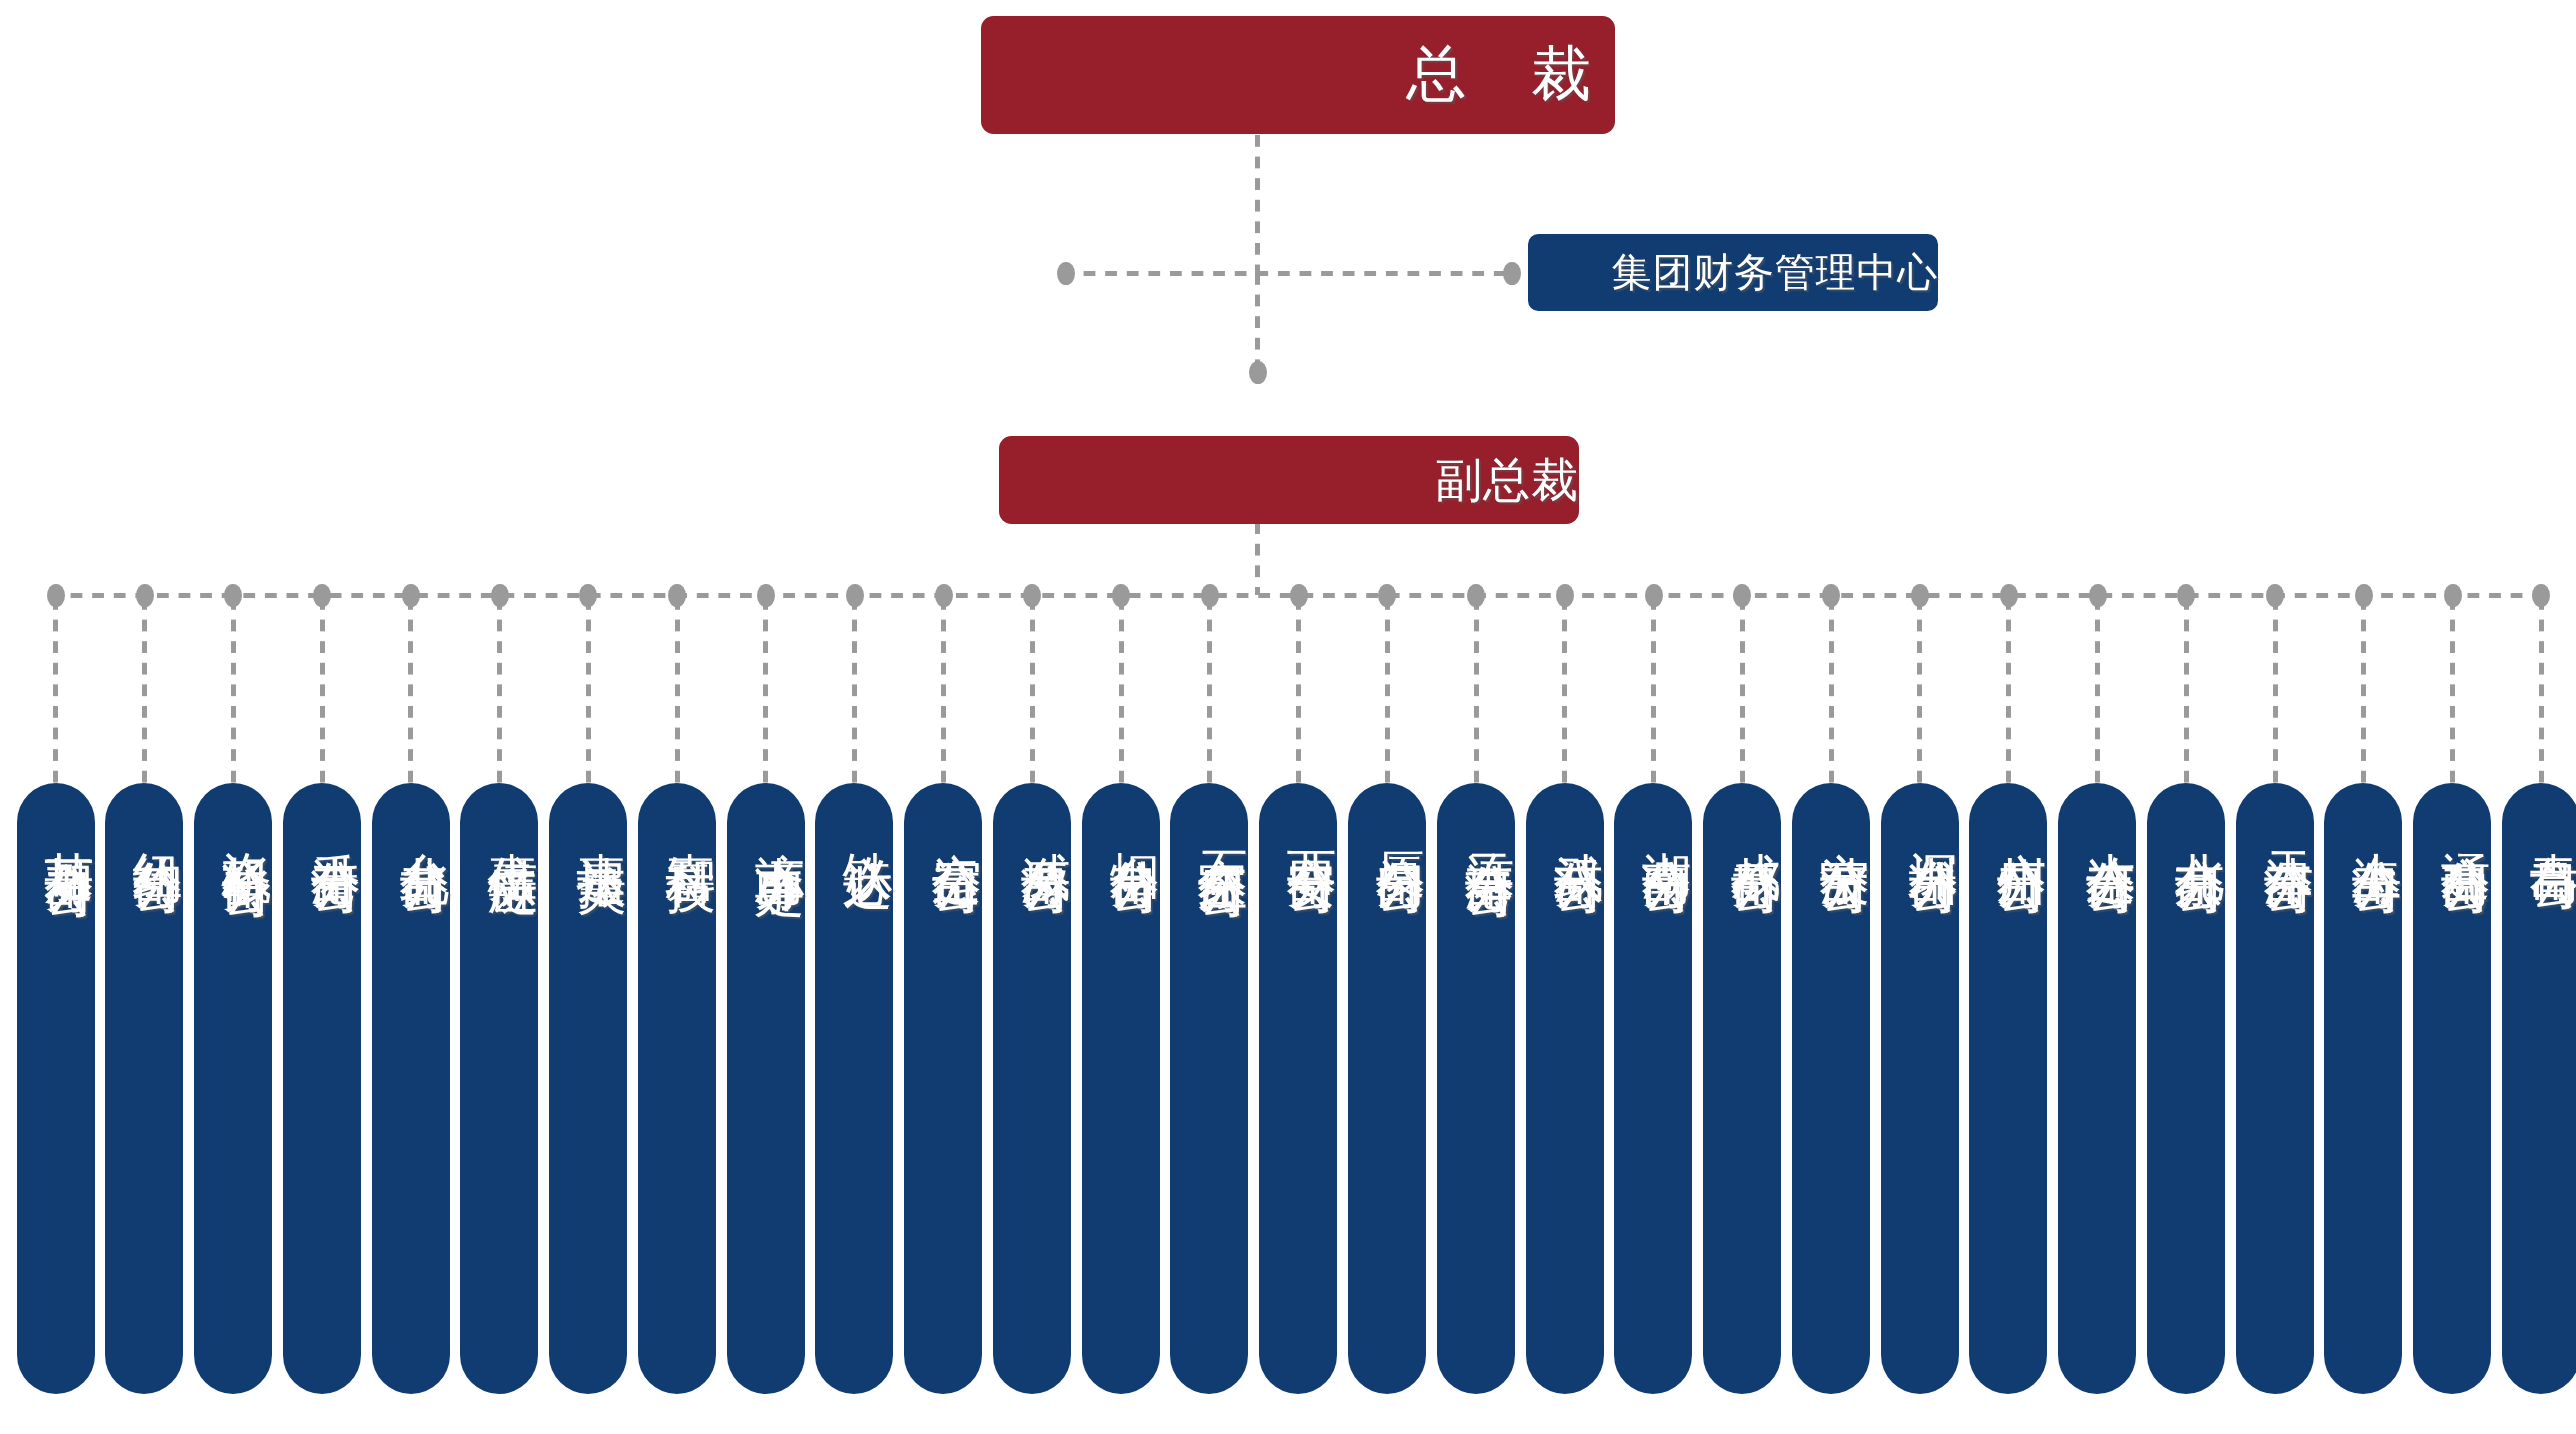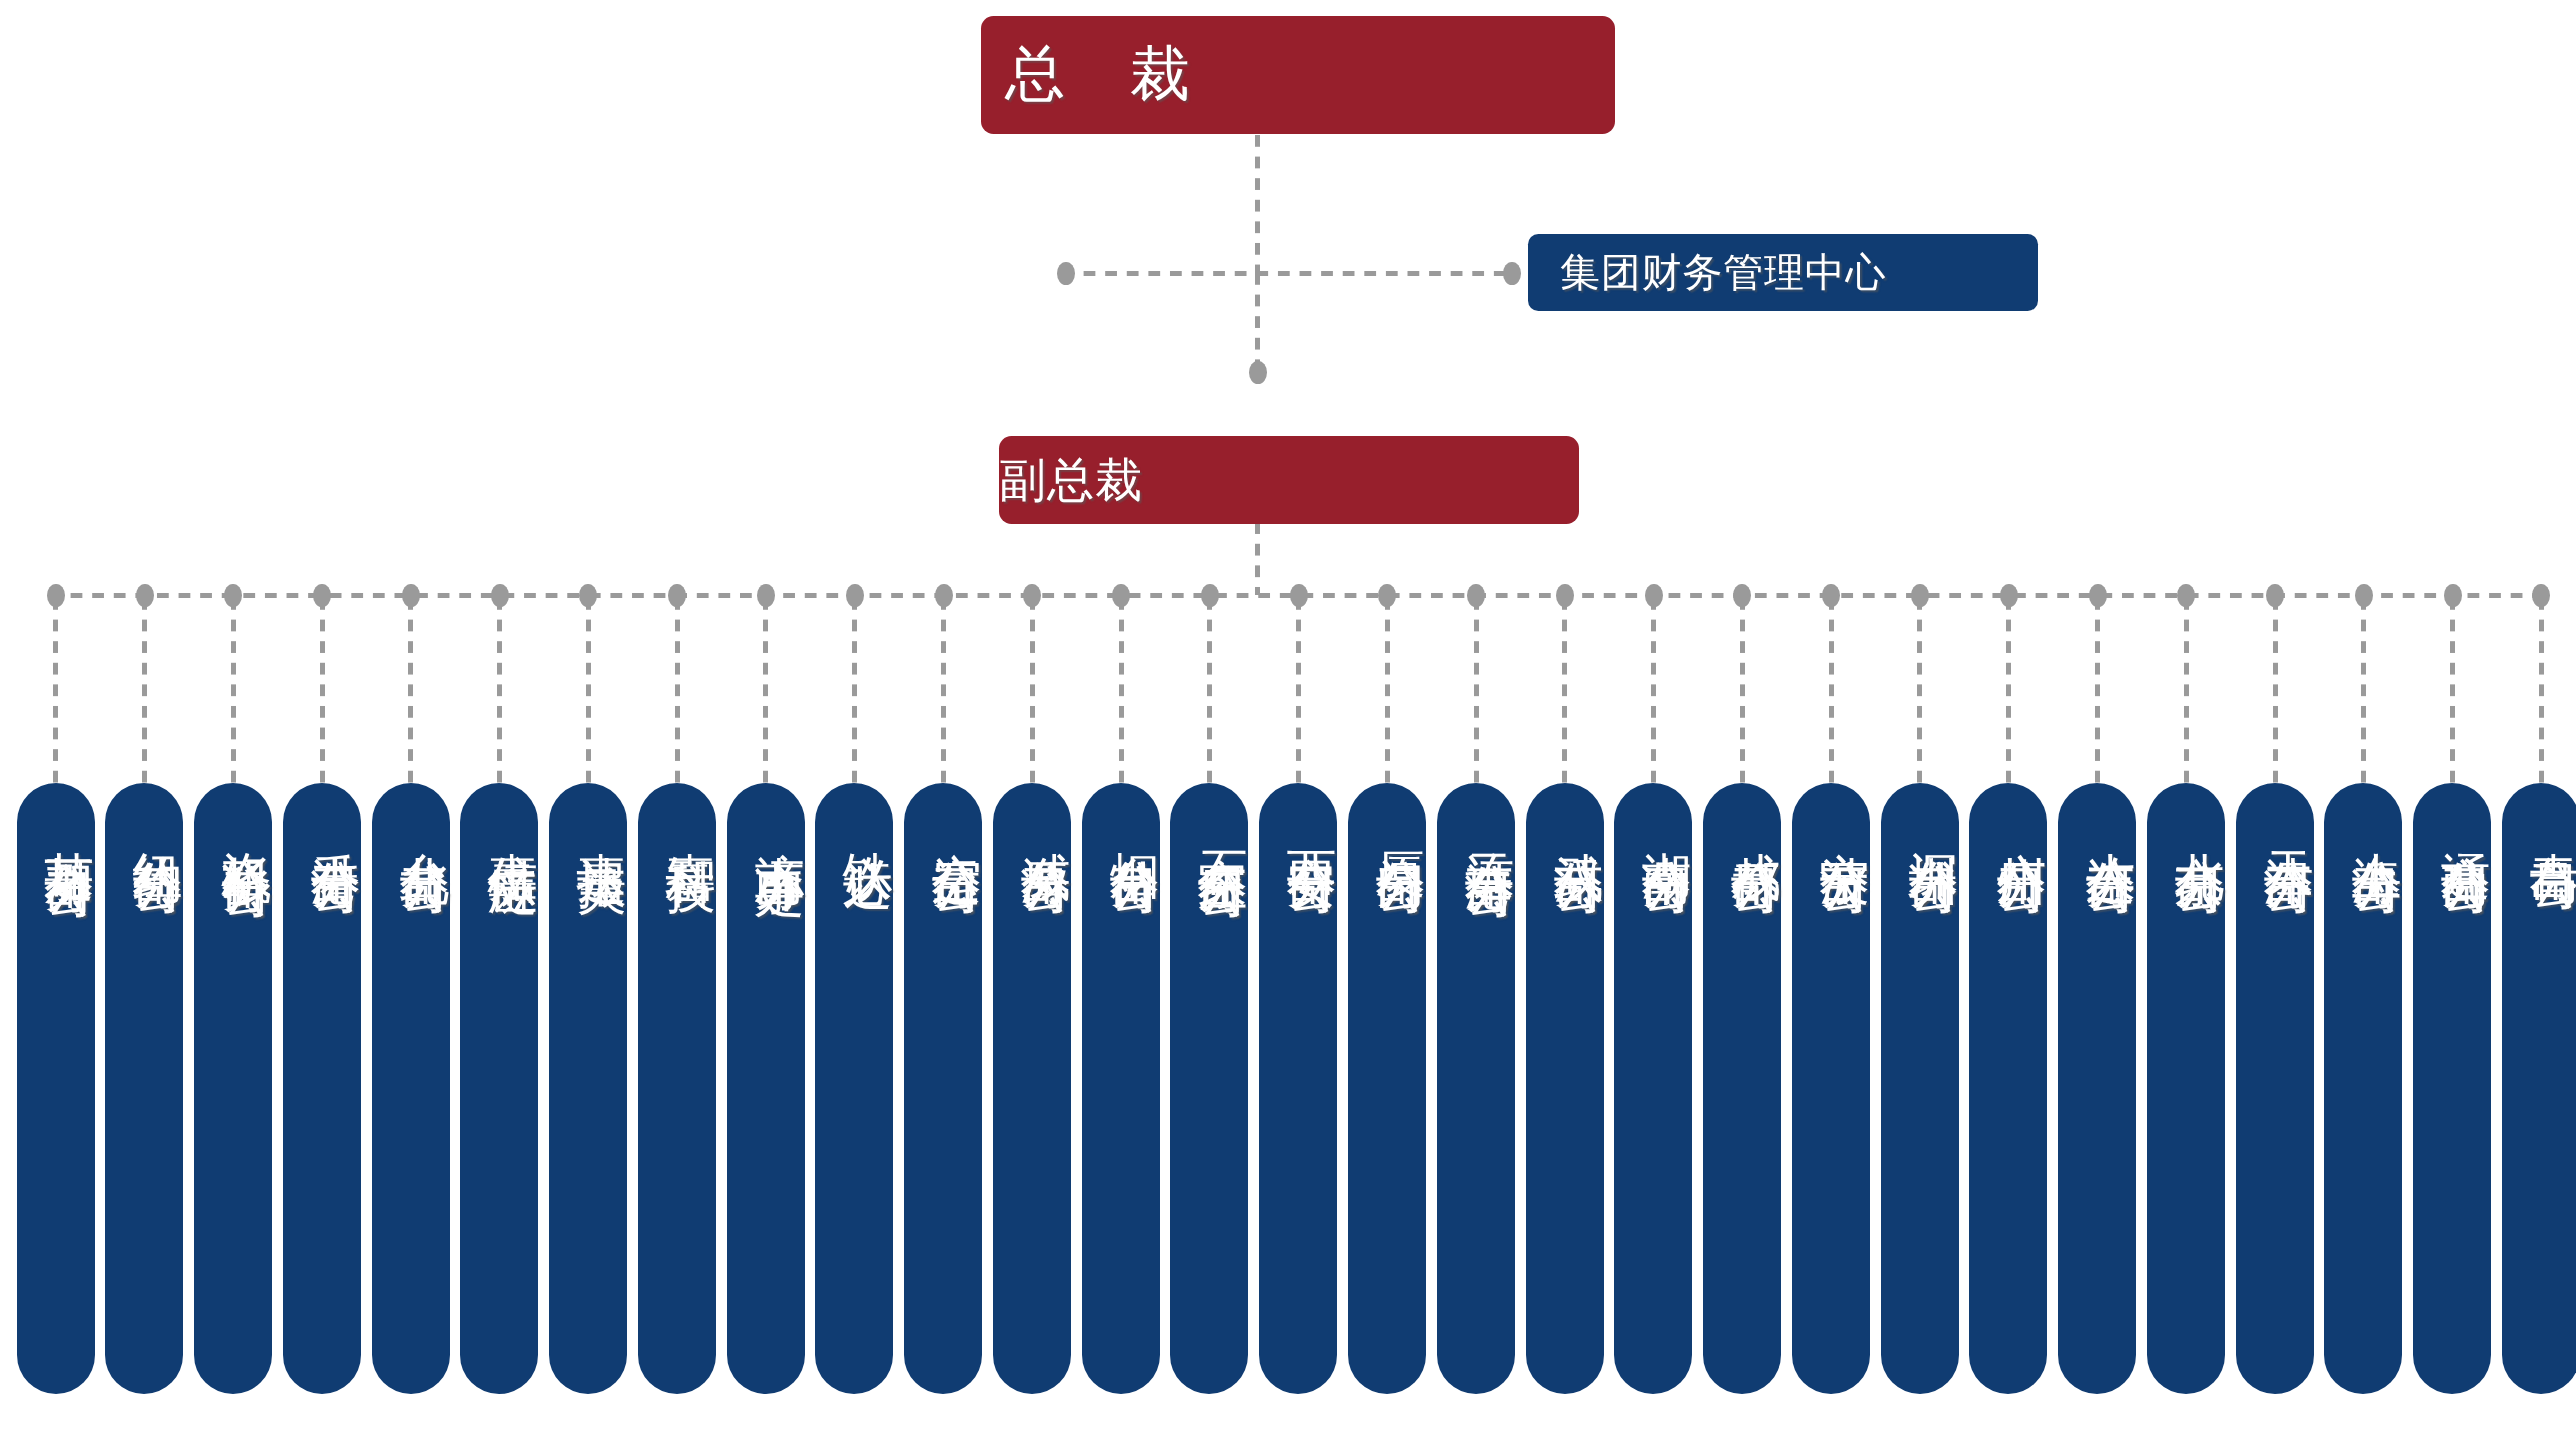--- a/index.html
+++ b/index.html
@@ -26,7 +26,7 @@
     box-sizing: border-box;
     display: flex;
     align-items: center;
-    justify-content: flex-start;
+    justify-content: flex-end;
     color: #ffffff;
     text-shadow: 2.1px 2.1px 1.5px rgba(90,90,90,0.55);
     letter-spacing: 0.02em;

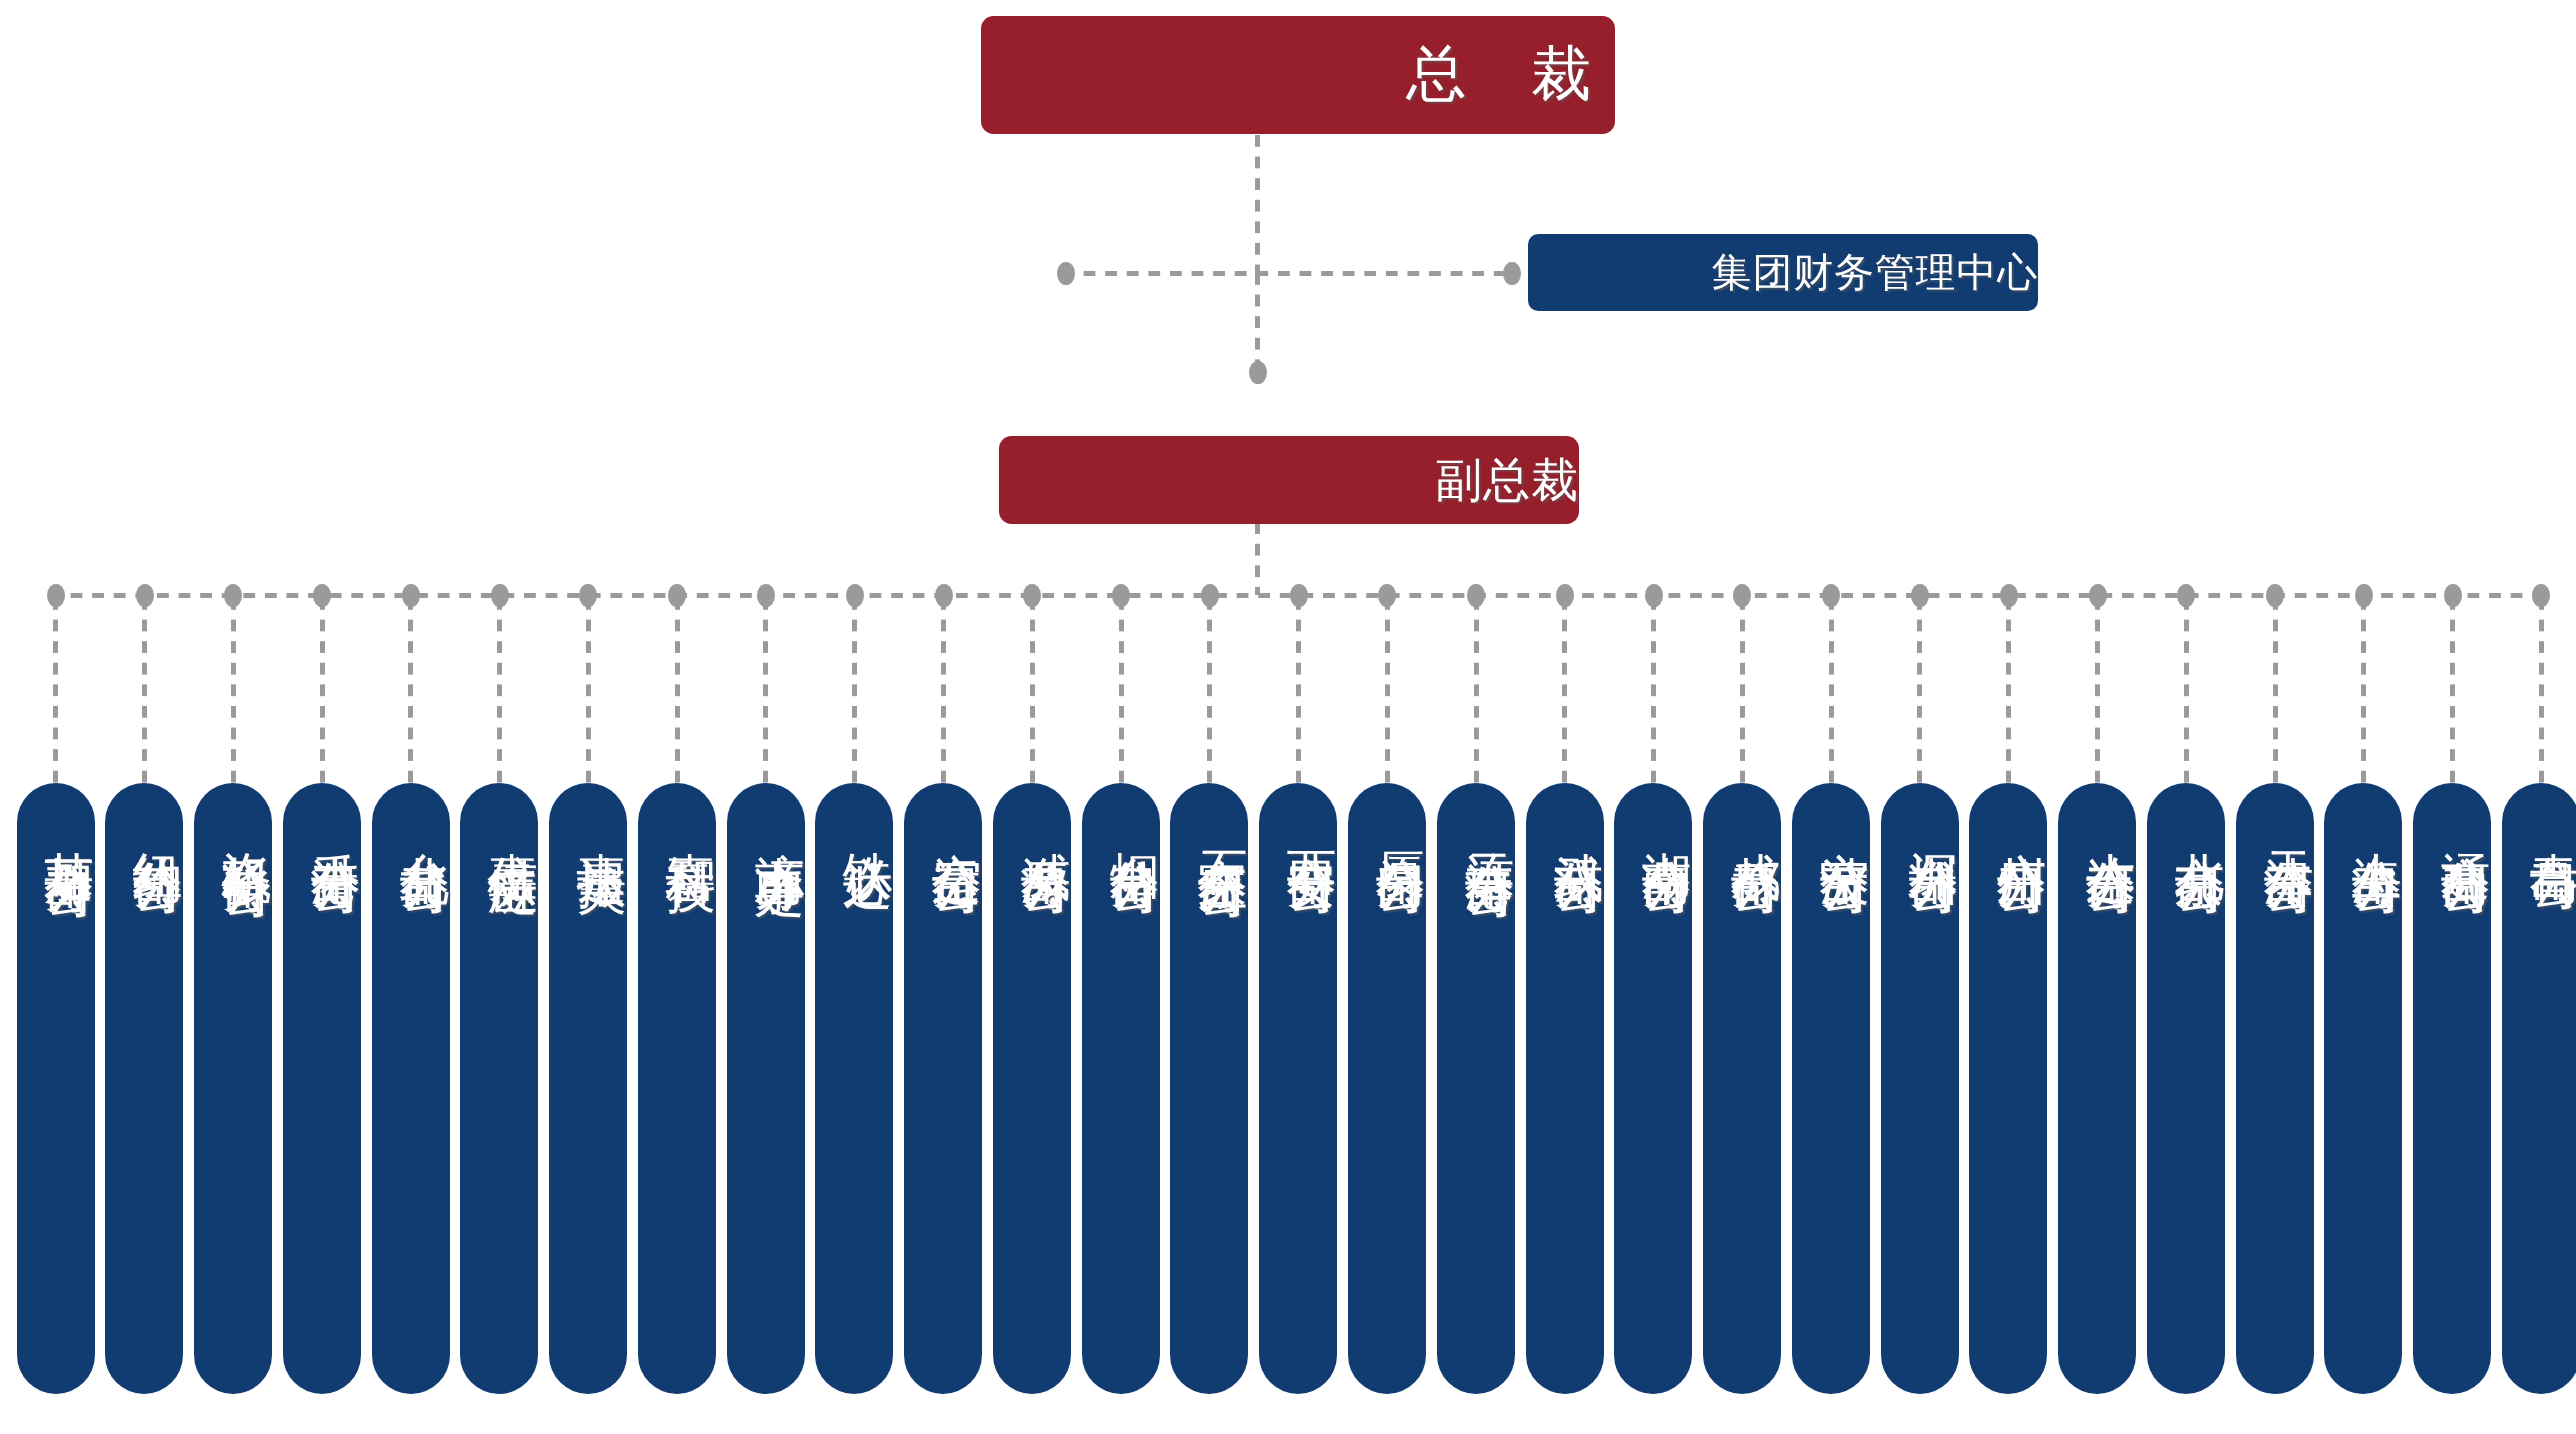--- a/index.html
+++ b/index.html
@@ -63,7 +63,7 @@
     font-size: 40px;
   }
   .node-dev     { left: 523px; width: 541px; }
-  .node-finance { left: 1528px; width: 510px; padding-left: 32px; }
+  .node-finance { left: 1528px; width: 410px; padding-left: 32px; }
 
   
   .branch {

